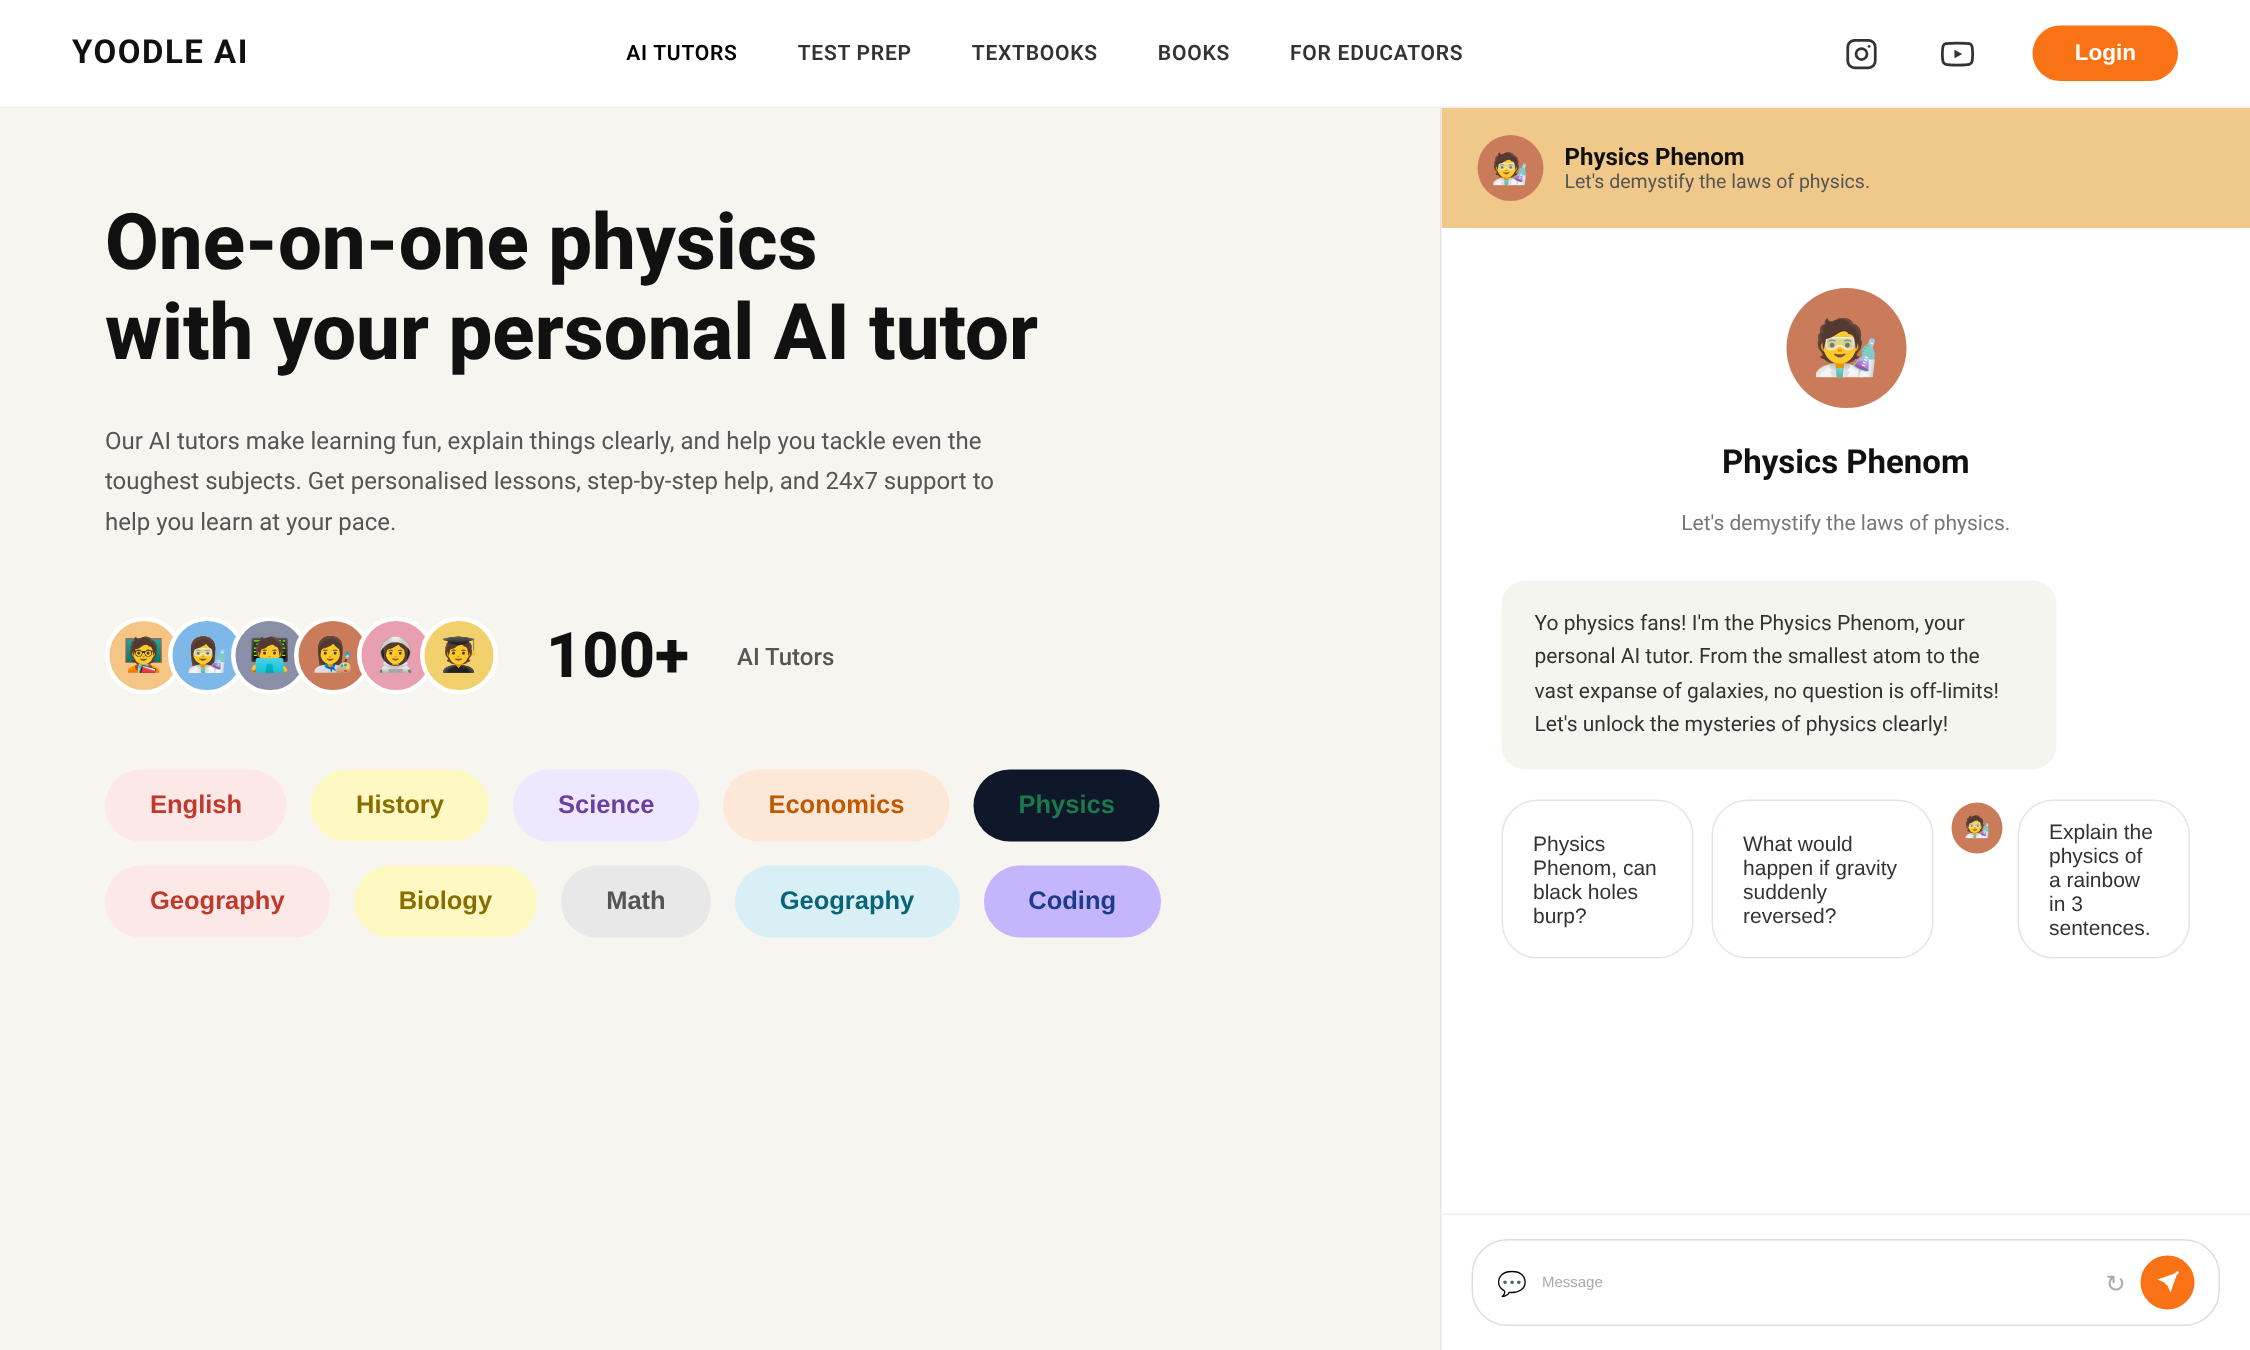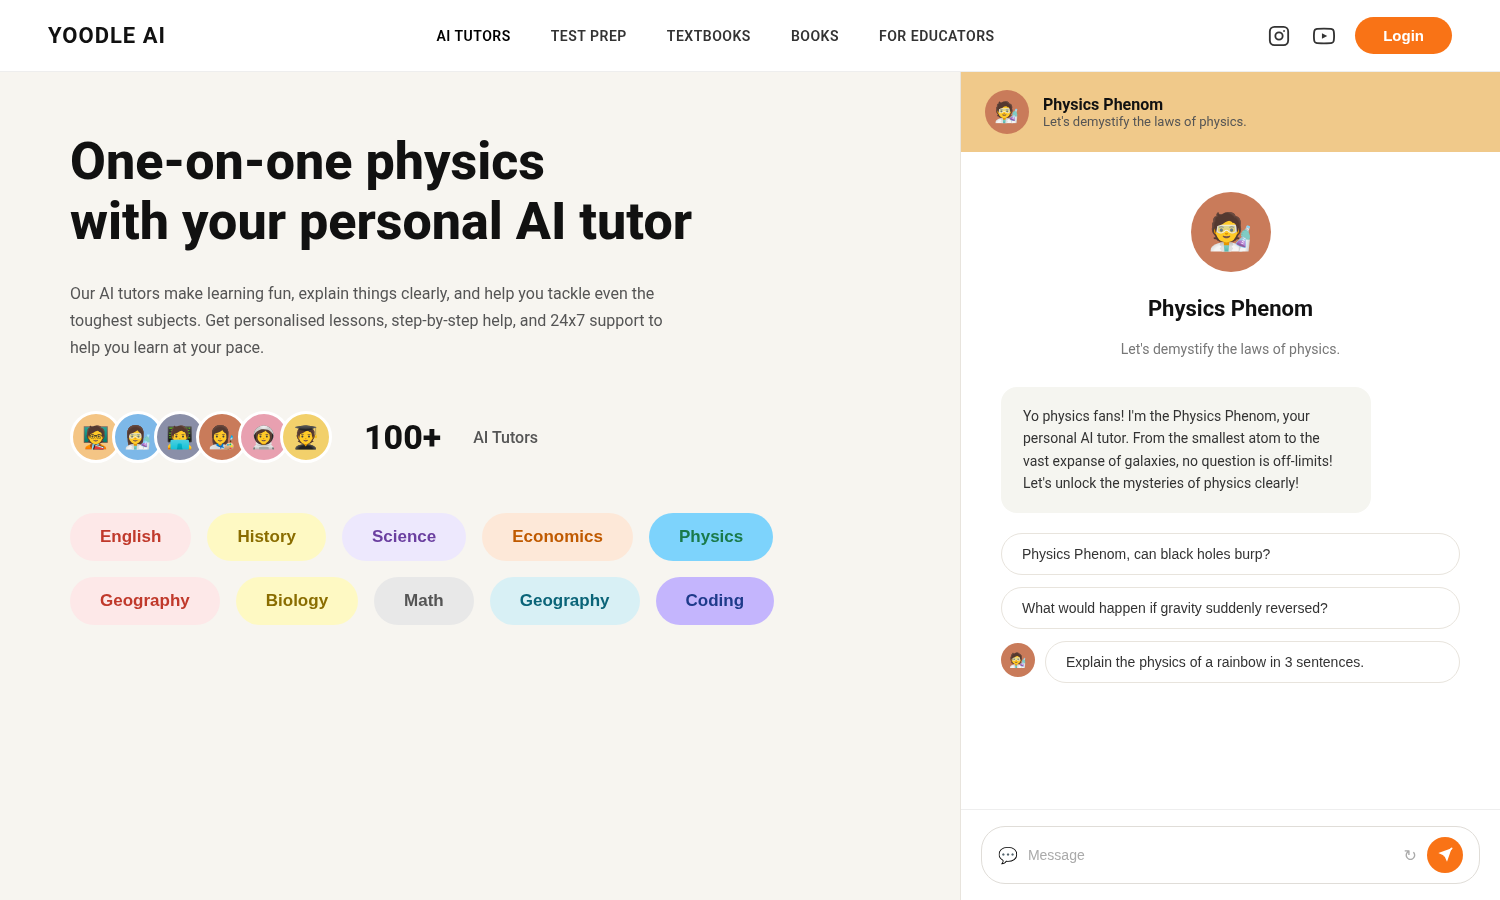--- a/index.html
+++ b/index.html
@@ -47,7 +47,7 @@
     .nav-right {
       display: flex;
       align-items: center;
-      gap: 17px;
+      gap: 36px;
     }
     .nav-icon {
       width: 28px;

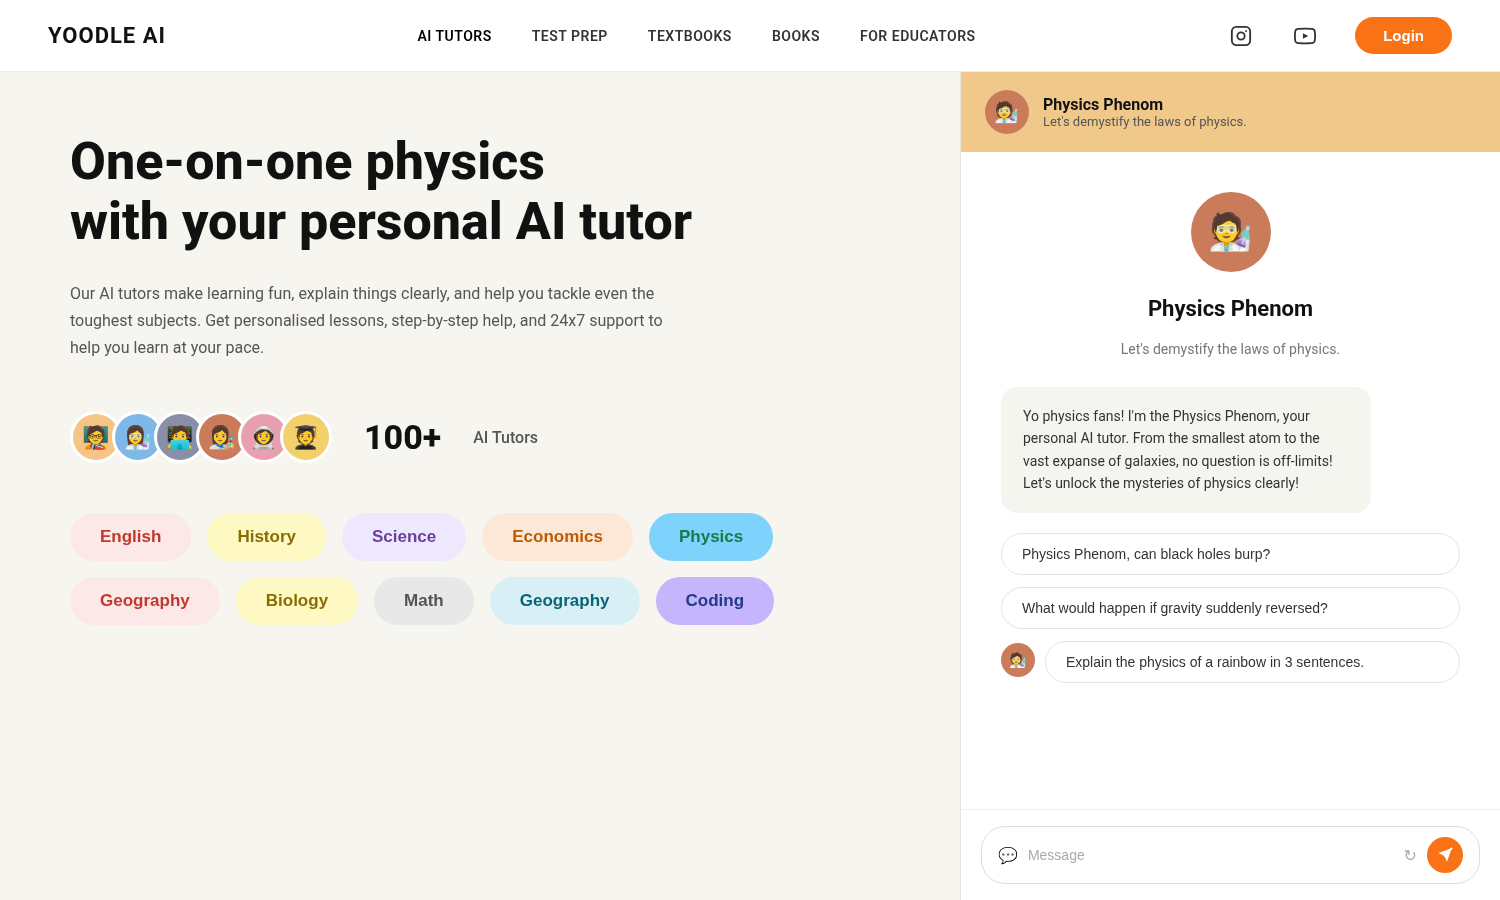--- a/index.html
+++ b/index.html
@@ -128,7 +128,7 @@
     .tutor-avatar.a5 { background: #e8a0b0; }
     .tutor-avatar.a6 { background: #f2d06b; }
     .tutor-count {
-      font-size: 34px;
+      font-size: 42px;
       font-weight: 800;
       color: #111;
     }

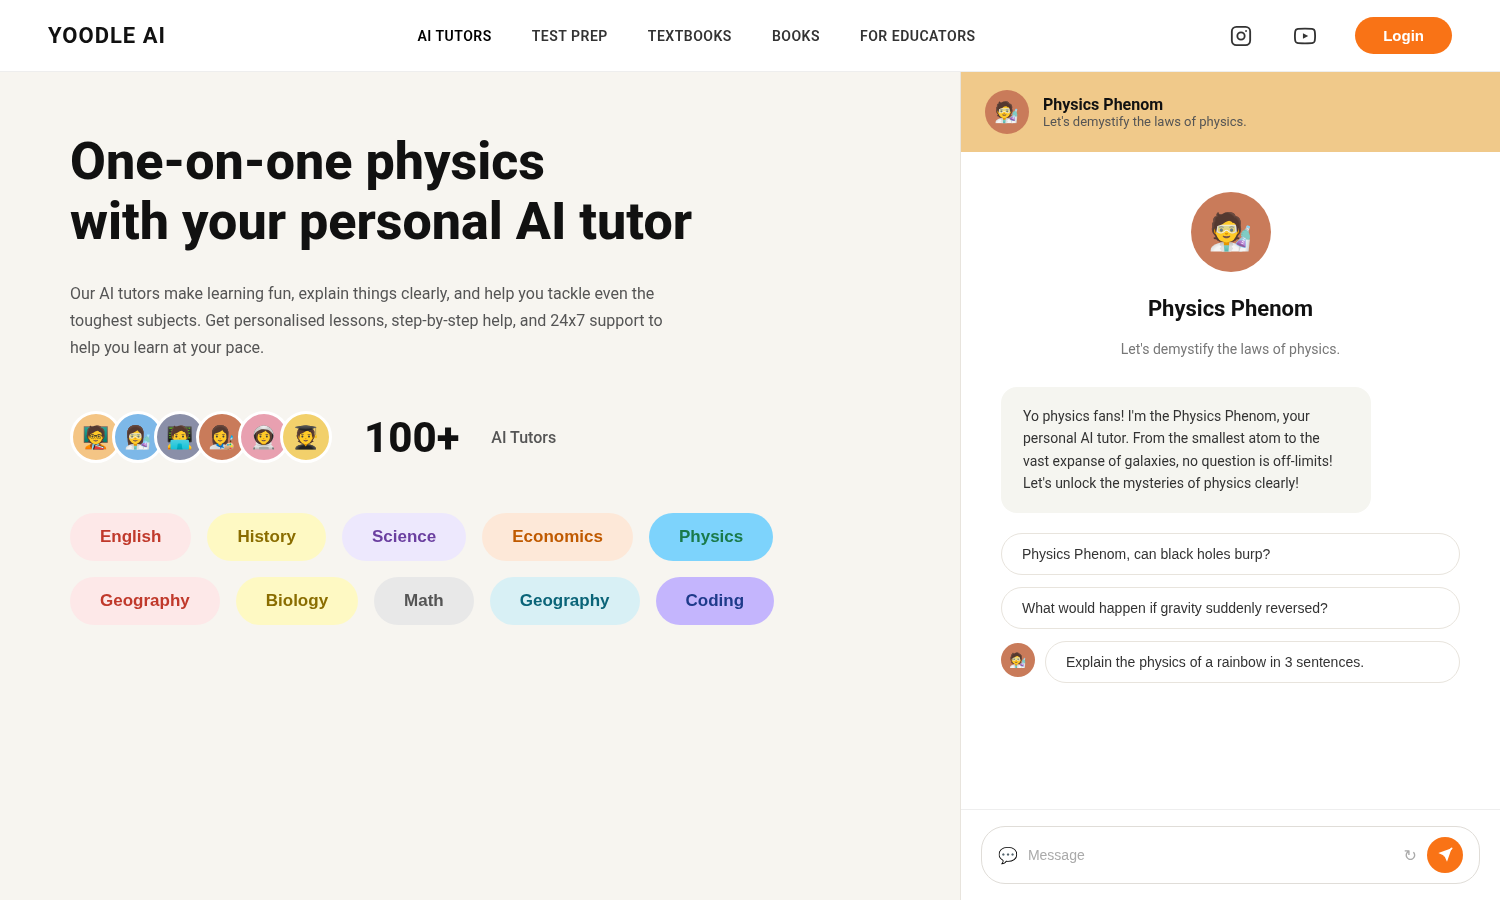--- a/index.html
+++ b/index.html
@@ -160,7 +160,7 @@
     .tag-yellow { background: #fef9c3; color: #8a6d00; }
     .tag-purple { background: #ede8fd; color: #6b3fa0; }
     .tag-orange { background: #fde8d8; color: #c05a00; }
-    .tag-green  { background: #7dd3fc; color: #1a7a4a; }
+    .tag-green  { background: #0f172a; color: #1a7a4a; }
     .tag-teal   { background: #d8f0f5; color: #0a6478; }
     .tag-gray   { background: #e8e8e8; color: #555; }
     .tag-cobalt { background: #c4b5fd; color: #1e3a8a; }

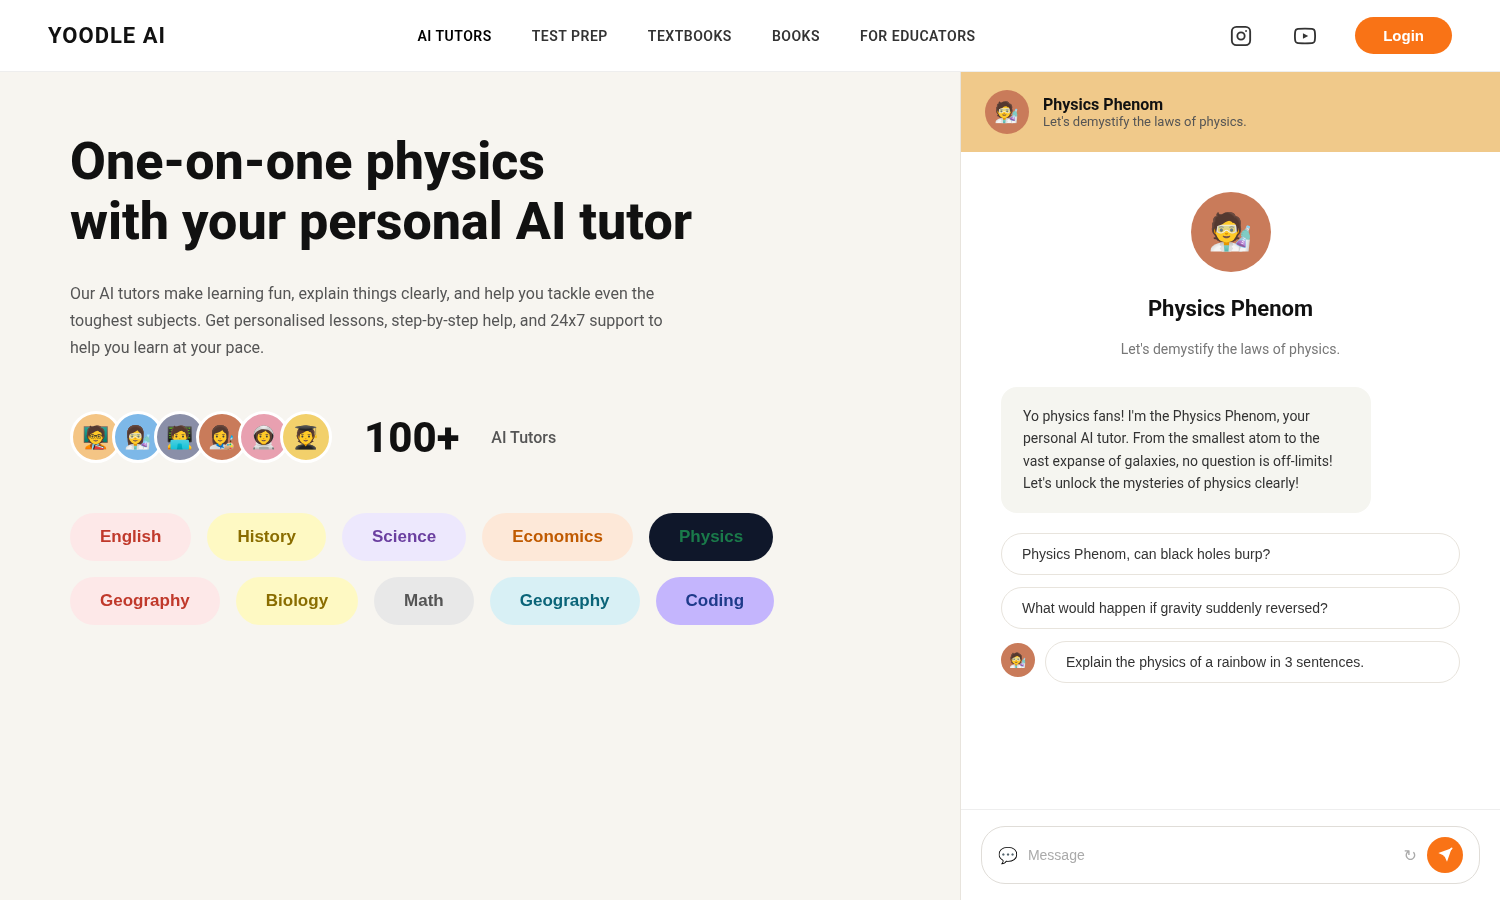--- a/index.html
+++ b/index.html
@@ -251,7 +251,7 @@
     }
     .chat-suggestions {
       display: flex;
-      flex-direction: column;
+      flex-direction: row;
       gap: 12px;
       width: 100%;
       padding: 0 10px;

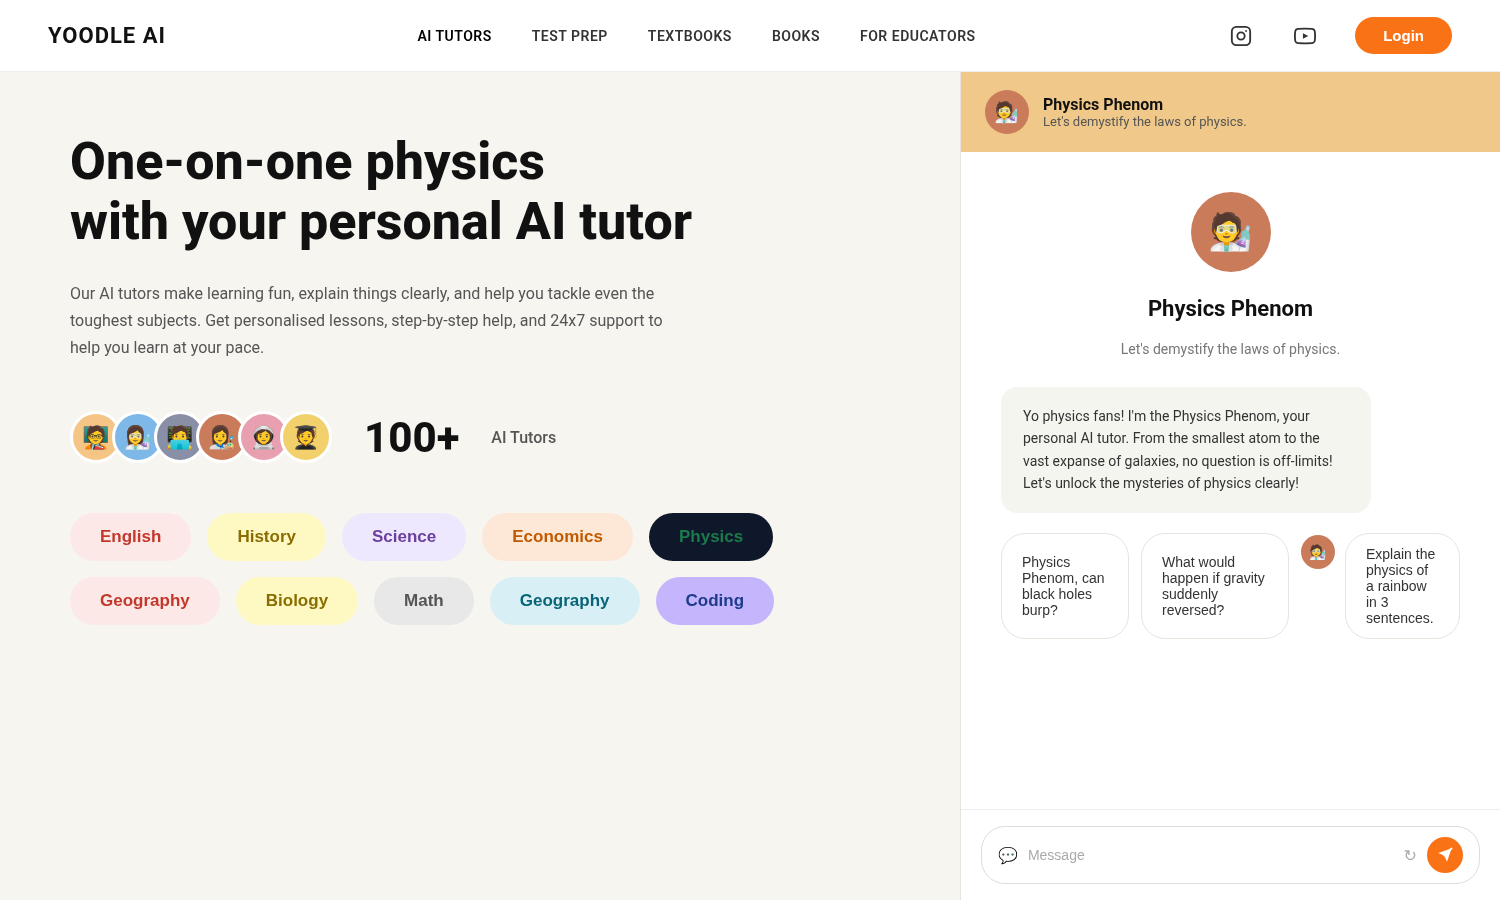--- a/index.html
+++ b/index.html
@@ -309,7 +309,7 @@
       flex: 1;
       border: none;
       outline: none;
-      font-size: 14px;
+      font-size: 10px;
       color: #333;
       background: transparent;
     }

